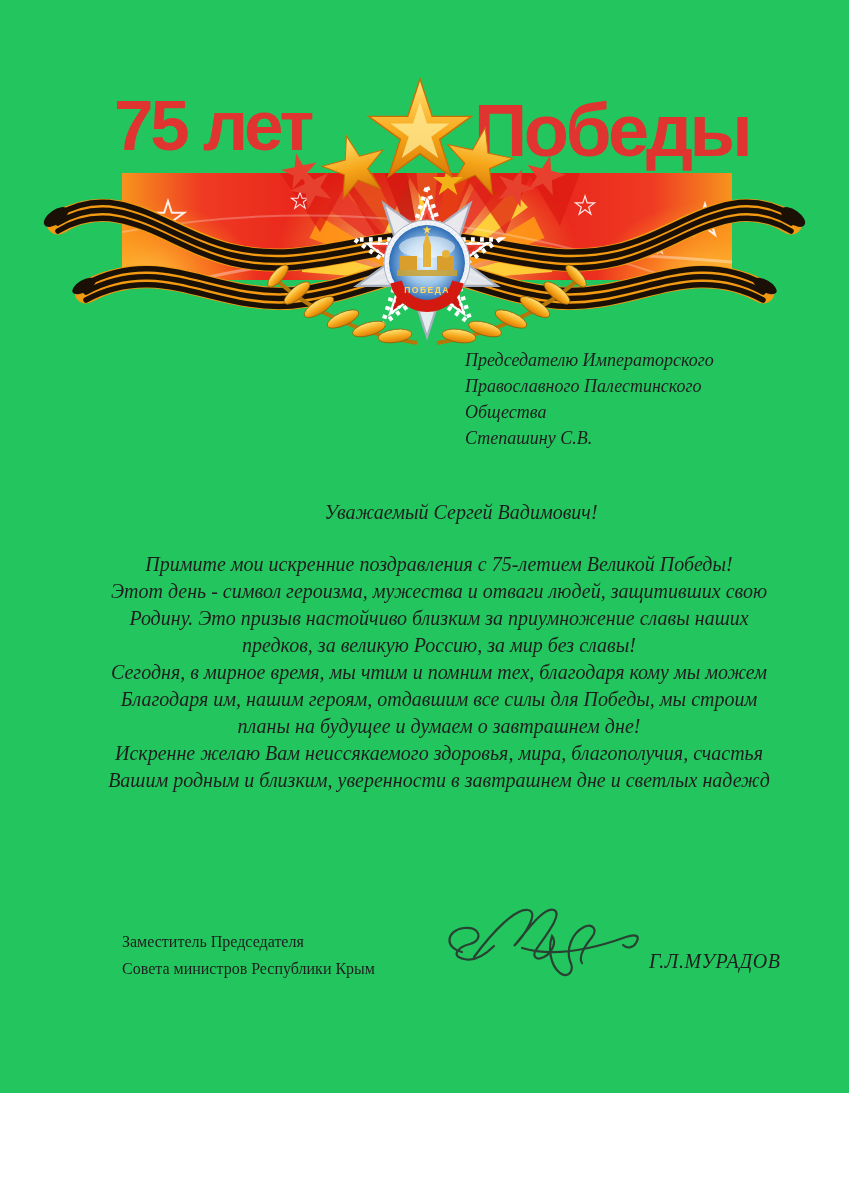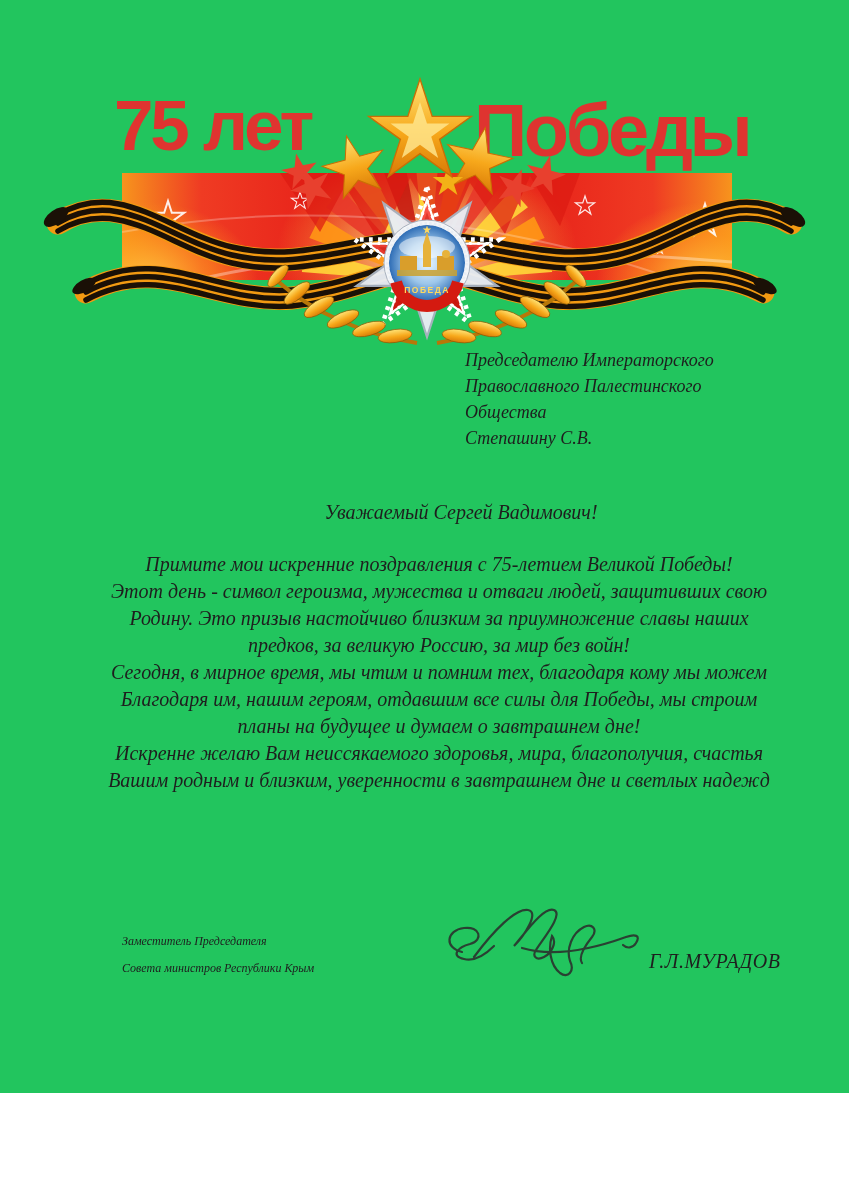--- a/index.html
+++ b/index.html
@@ -226,7 +226,7 @@
         <div class="body-line">Примите мои искренние поздравления с 75-летием Великой Победы!</div>
         <div class="body-line">Этот день - символ героизма, мужества и отваги людей, защитивших свою</div>
         <div class="body-line">Родину. Это призыв настойчиво близким за приумножение славы наших</div>
-        <div class="body-line">предков, за великую Россию, за мир без войн!</div>
+        <div class="body-line">предков, за великую Россию, за мир без славы!</div>
         <div class="body-line">Сегодня, в мирное время, мы чтим и помним тех, благодаря кому мы можем</div>
         <div class="body-line">Благодаря им, нашим героям, отдавшим все силы для Победы, мы строим</div>
         <div class="body-line">планы на будущее и думаем о завтрашнем дне!</div>

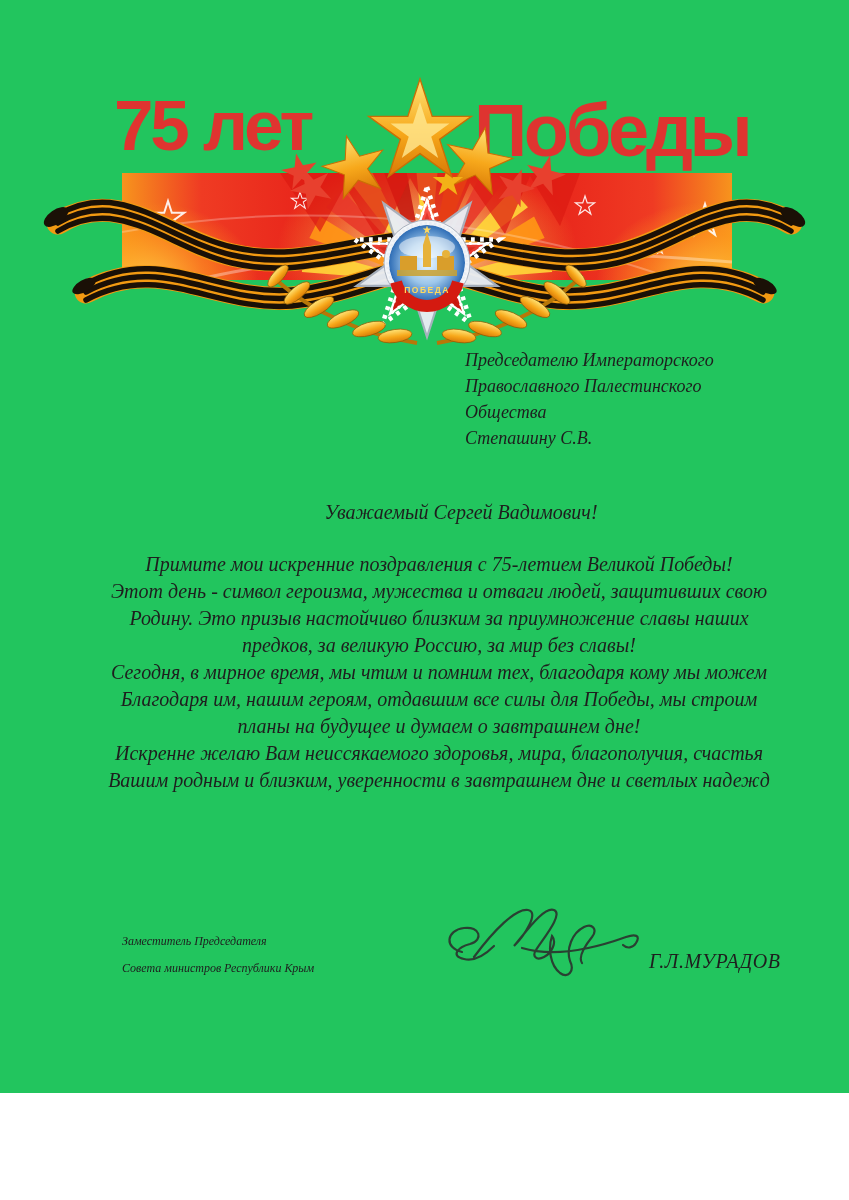--- a/index.html
+++ b/index.html
@@ -31,7 +31,7 @@
   .body-line{height:27px;white-space:nowrap;}
   .sig-left{
     position:absolute;left:122px;top:928px;
-    font-style:italic;font-size:12px;line-height:27px;
+    font-size:16px;line-height:27px;
   }
   .sig-name{
     position:absolute;left:623px;top:950px;

